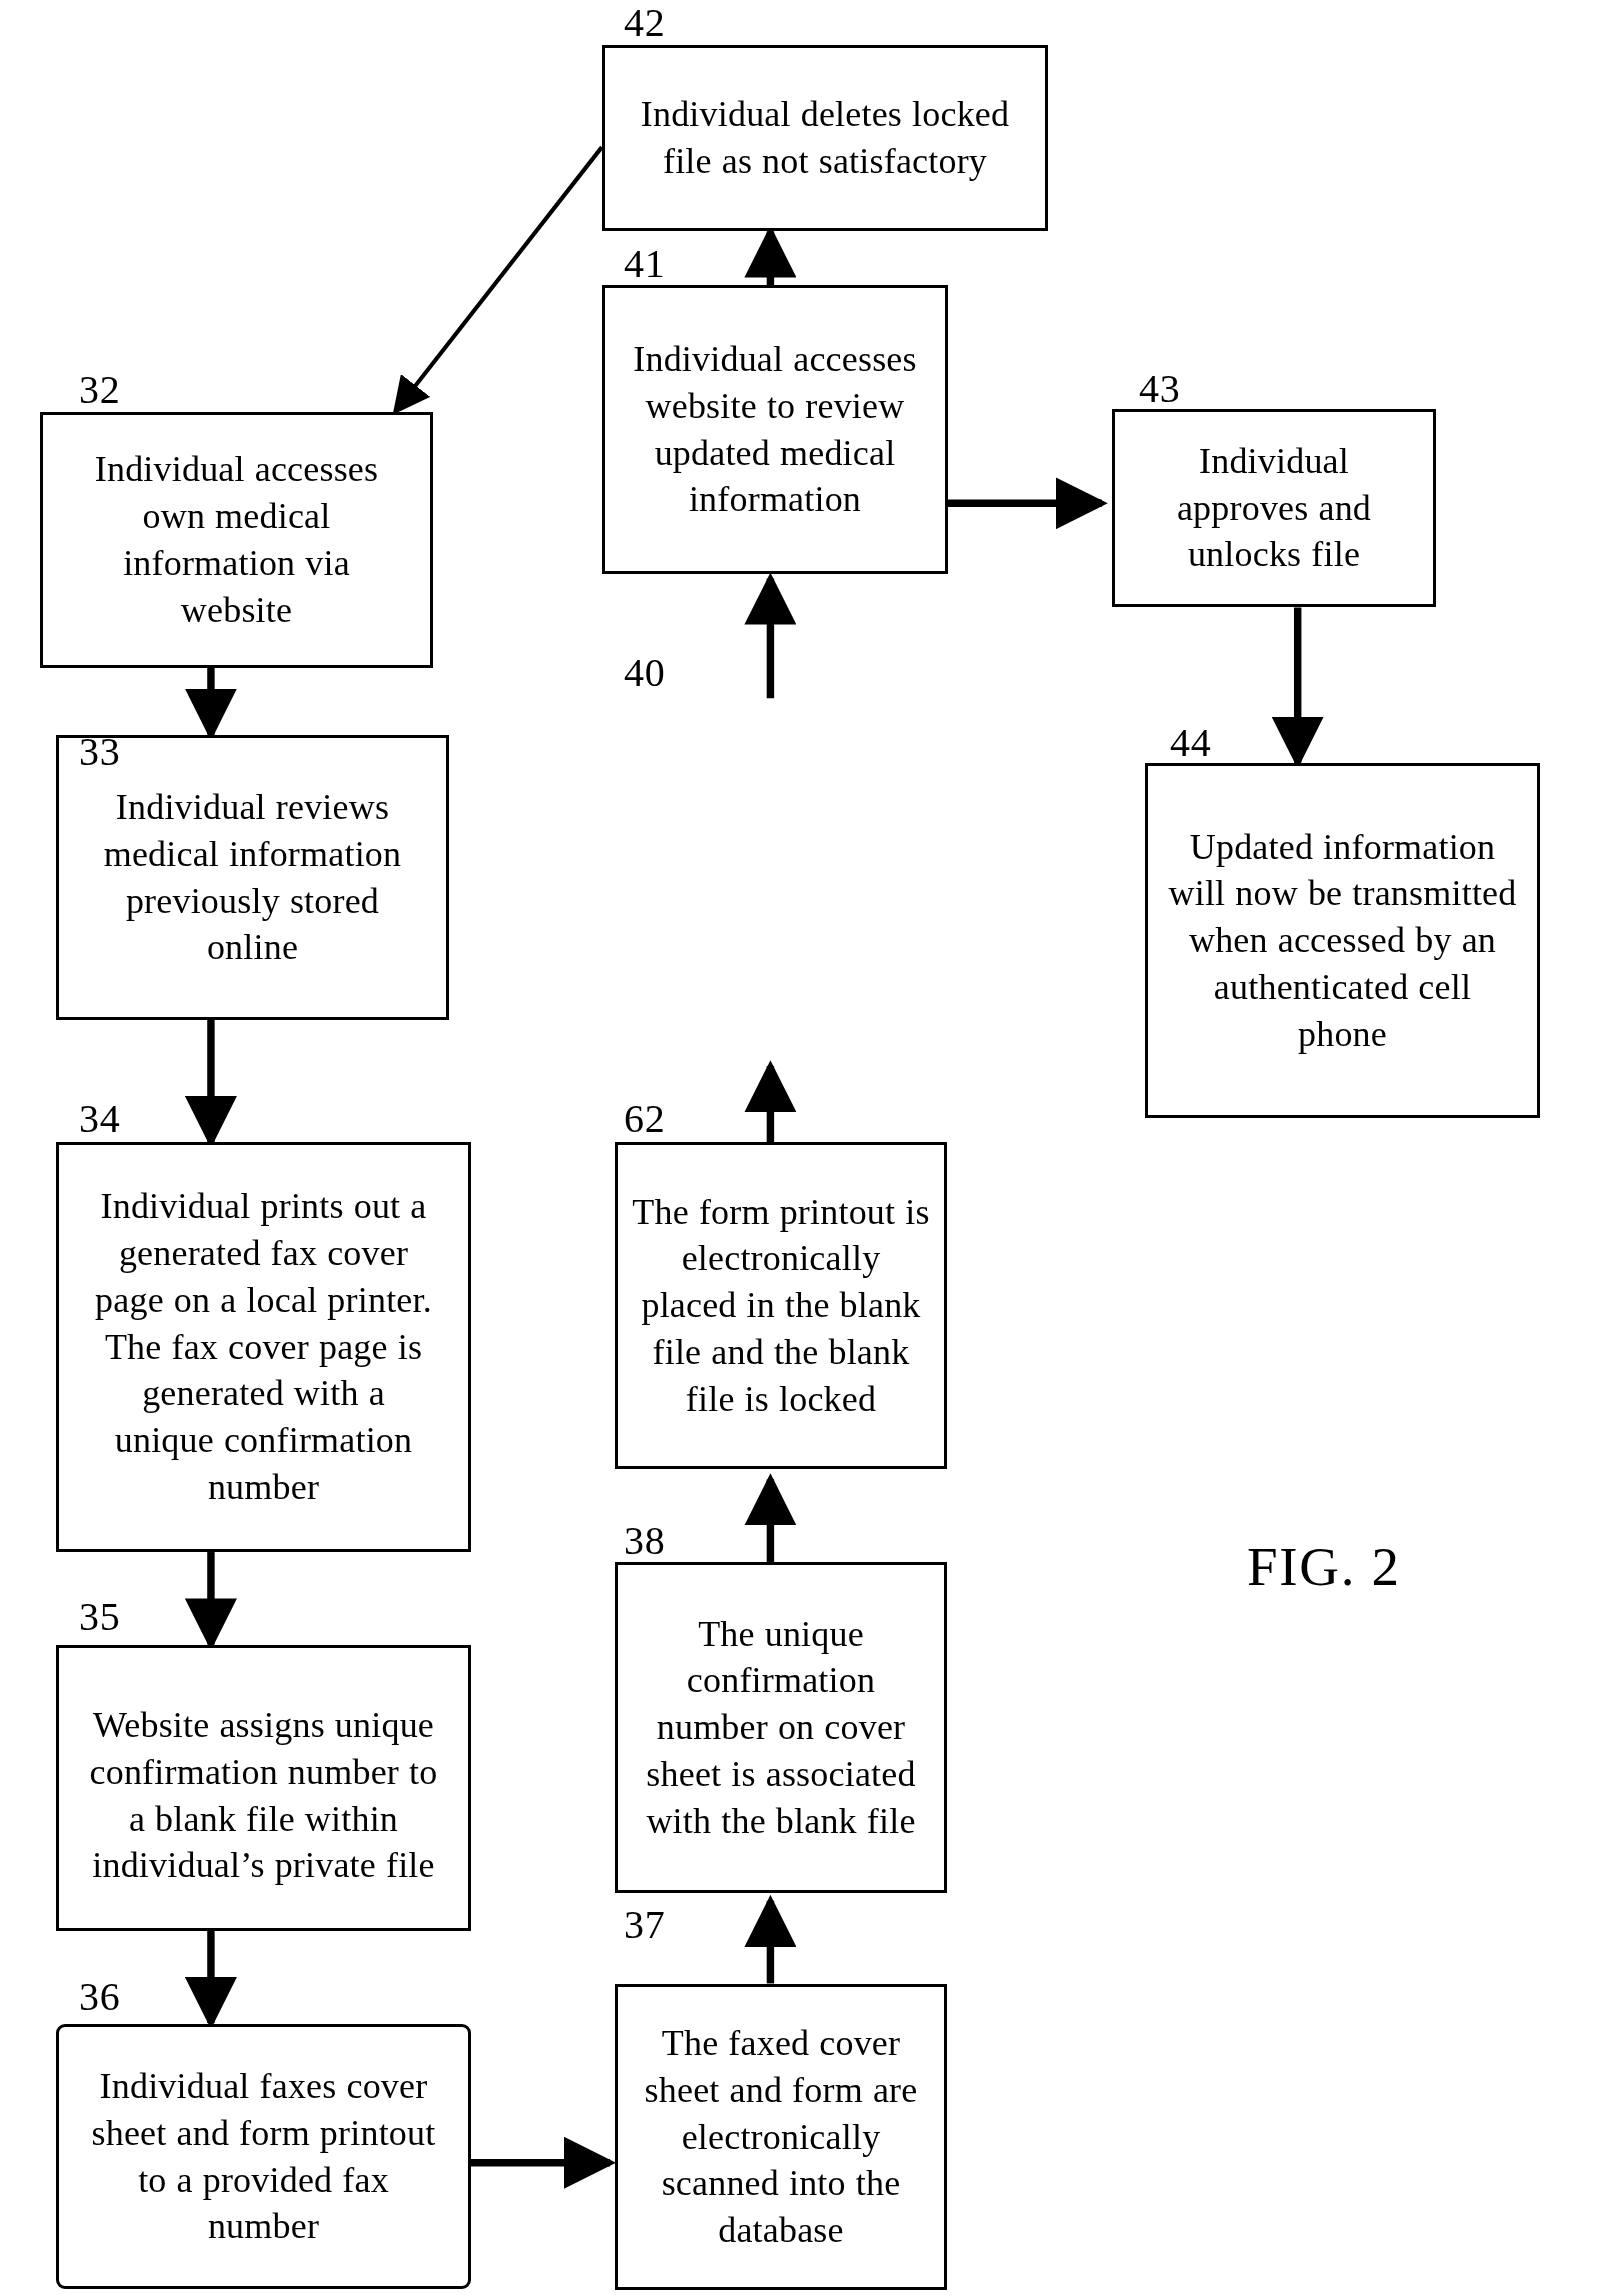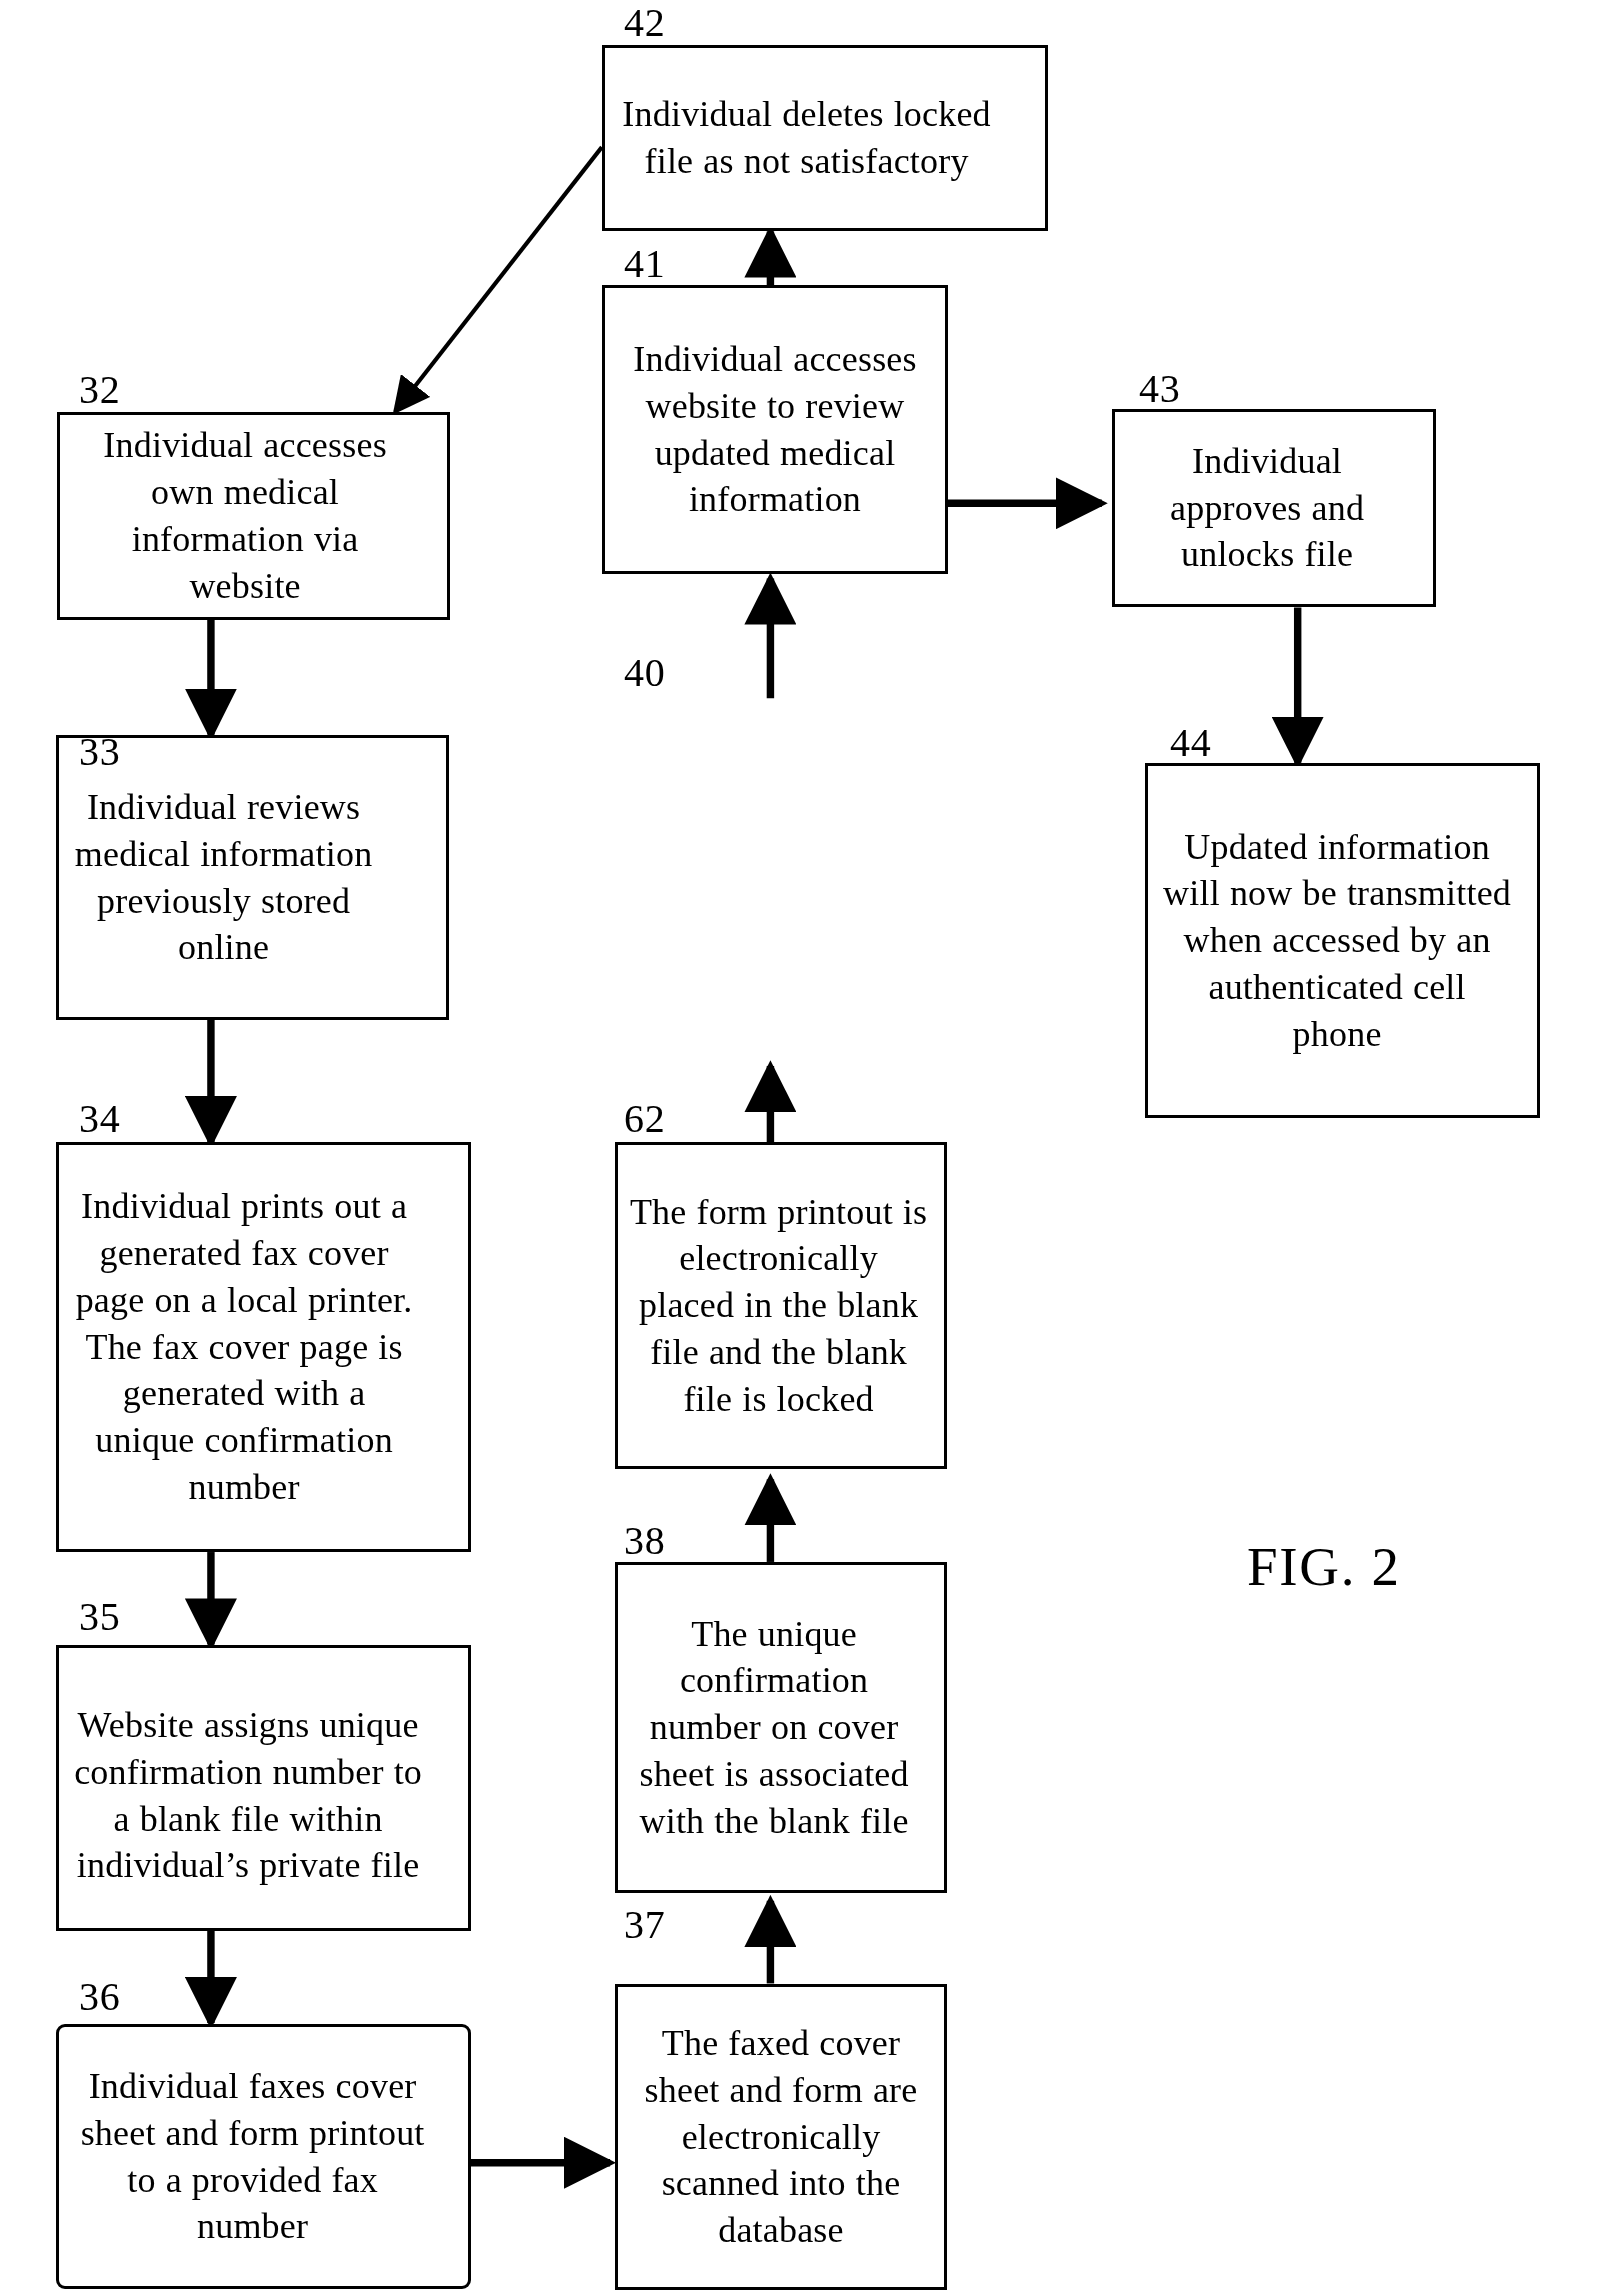--- a/index.html
+++ b/index.html
@@ -34,7 +34,7 @@
     background: #ffffff;
     display: flex;
     align-items: center;
-    justify-content: flex-start;
+    justify-content: center;
     text-align: center;
     padding: 8.3px 11.6px;
     z-index: 2;

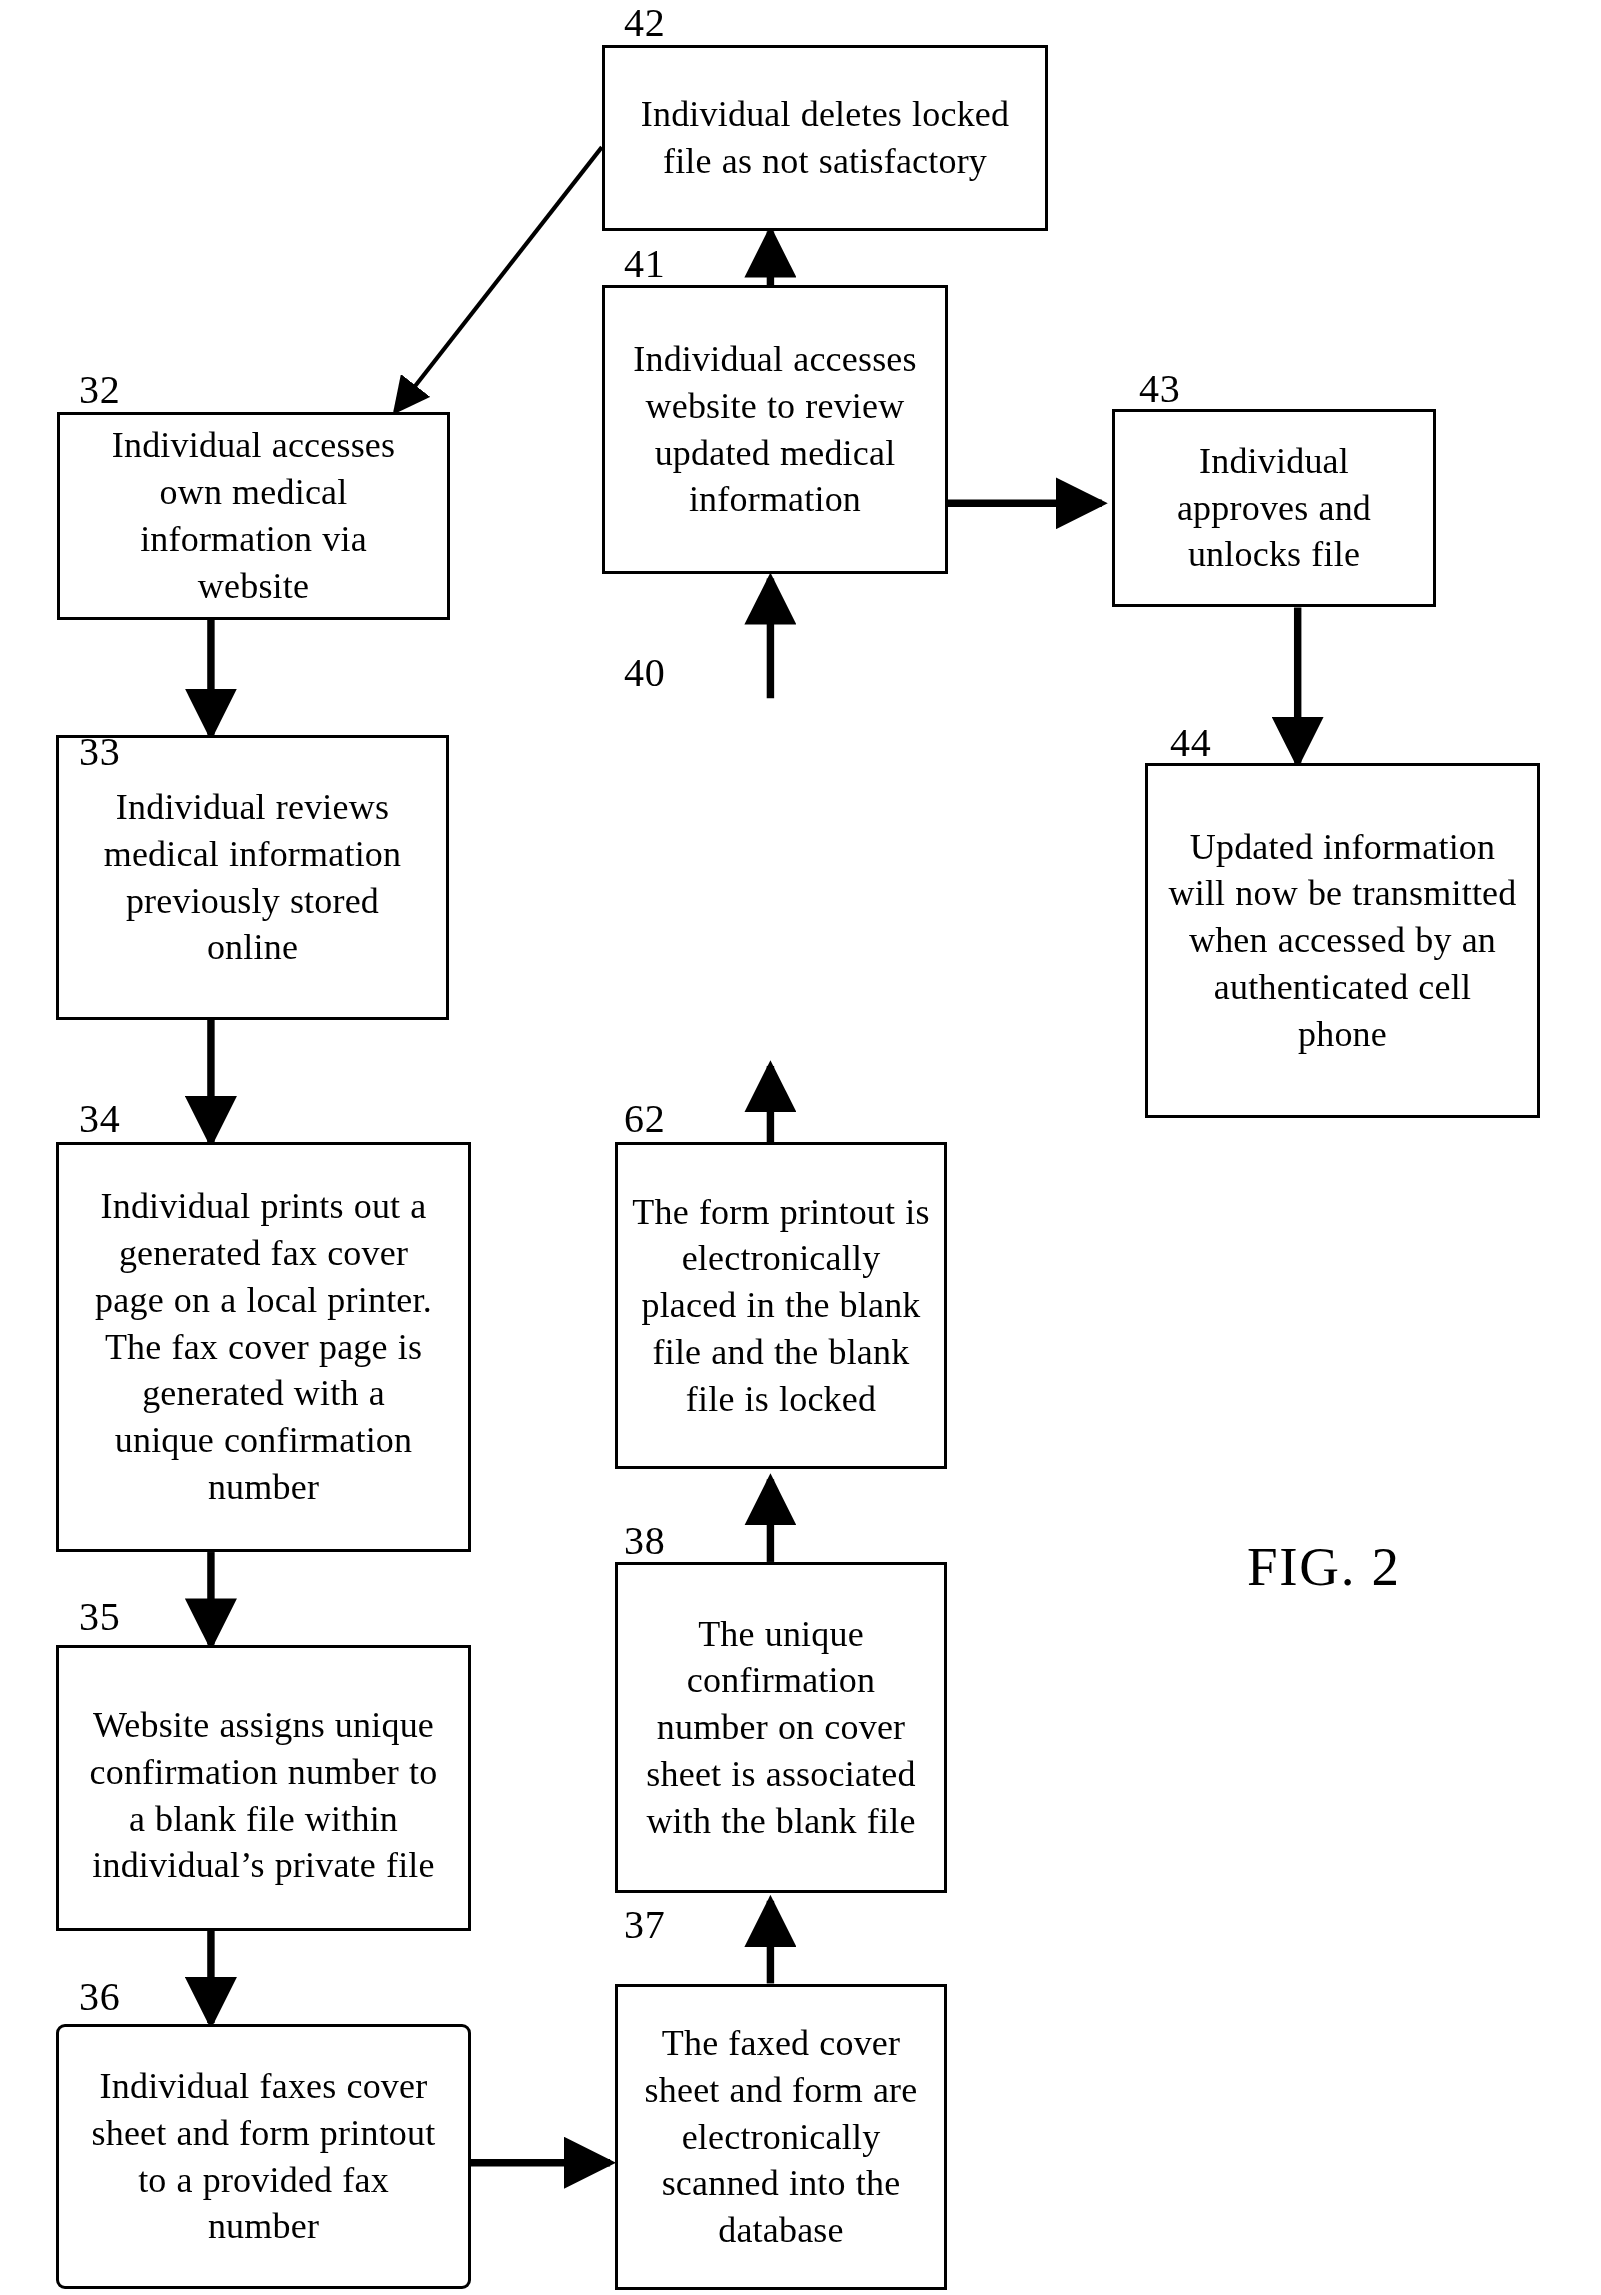--- a/index.html
+++ b/index.html
@@ -124,7 +124,7 @@
     <div class="node-text" style="max-width:322px;">Individual accesses website to review updated medical information</div>
   </div>
 
-  <div class="node" style="left:57px; top:412px; width:393px; height:208px;">
+  <div class="node" style="left:40px; top:412px; width:393px; height:256px;">
     <div class="node-text" style="max-width:347px;">Individual accesses own medical information via website</div>
   </div>
 

